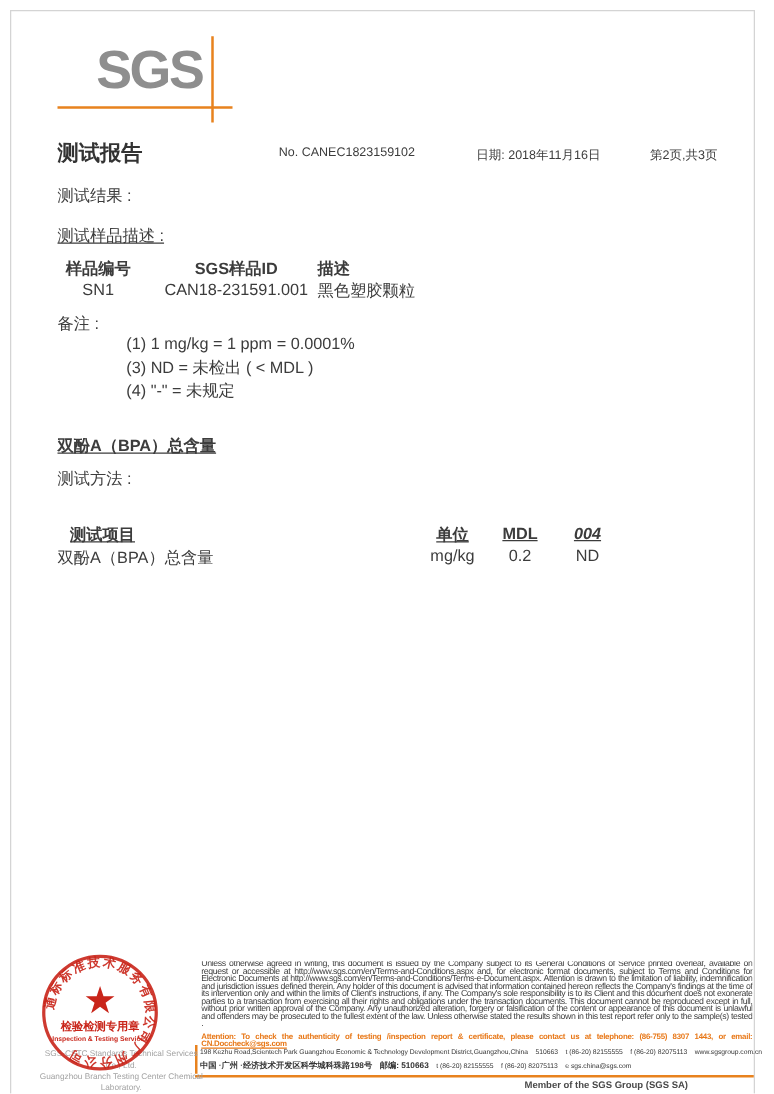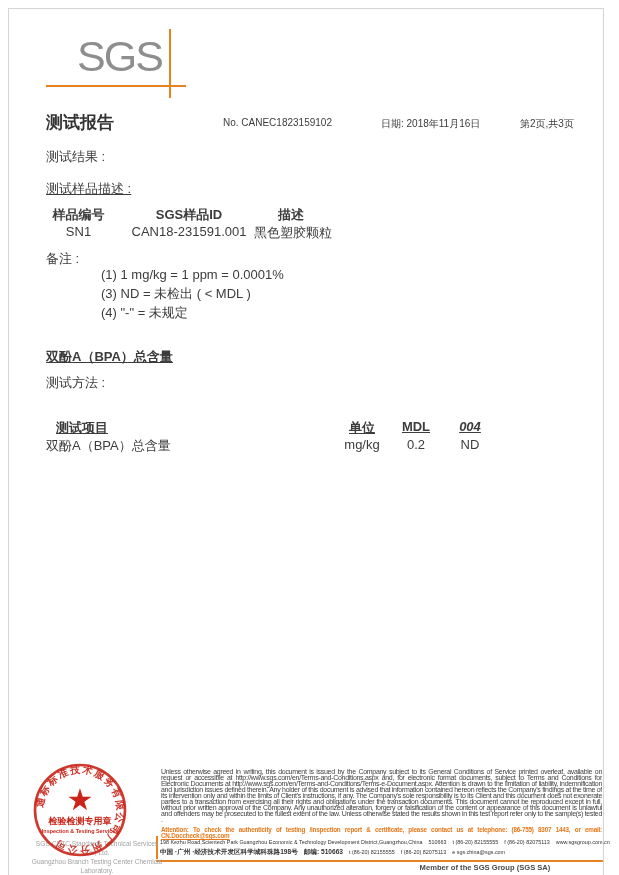--- a/index.html
+++ b/index.html
@@ -14,7 +14,7 @@
   .center { text-align:center; }
 
   
-  .logo-text { left:68px; top:26px; font-size:43px; font-weight:normal; color:#8e8e8e;
+  .logo-text { left:68px; top:26px; font-size:43px; font-weight:bold; color:#8e8e8e;
                letter-spacing:-2px; line-height:1; }
   .logo-hline { left:37px; top:76px; width:140px; height:2px; background:#e8821e; }
   .logo-vline { left:160px; top:20px; width:2px; height:69px; background:#e8821e; }

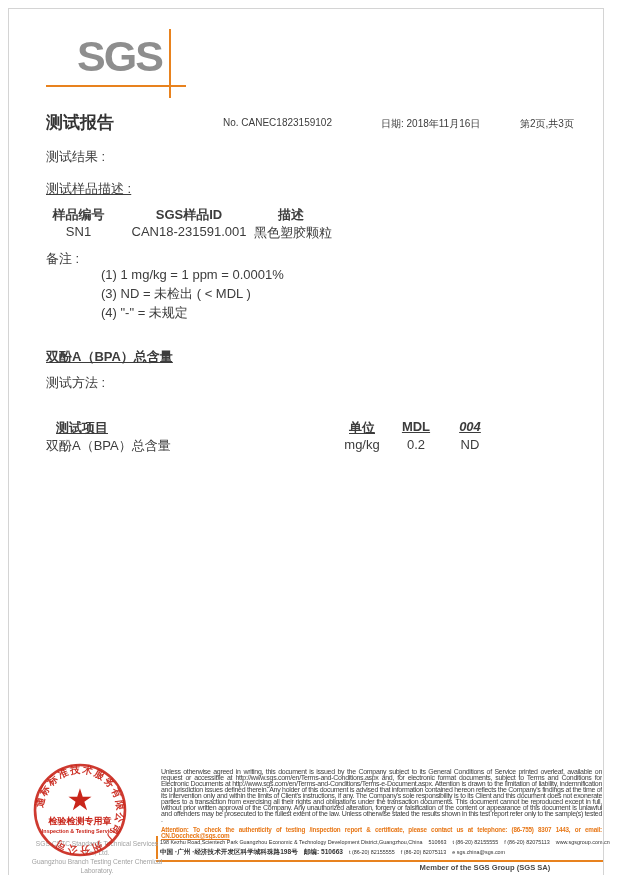--- a/index.html
+++ b/index.html
@@ -67,7 +67,7 @@
 
     <div class="abs txt bold center" style="left:32px; top:197px; width:75px;">样品编号</div>
     <div class="abs txt bold center" style="left:115px; top:197px; width:130px;">SGS样品ID</div>
-    <div class="abs txt bold" style="left:245px; top:197px; width:120px;margin-left:24px;">描述</div>
+    <div class="abs txt bold" style="left:245px; top:197px; width:120px;">描述</div>
     <div class="abs txt center" style="left:32px; top:215px; width:75px;">SN1</div>
     <div class="abs txt center" style="left:115px; top:215px; width:130px;">CAN18-231591.001</div>
     <div class="abs txt" style="left:245px; top:215px; width:120px;">黑色塑胶颗粒</div>

